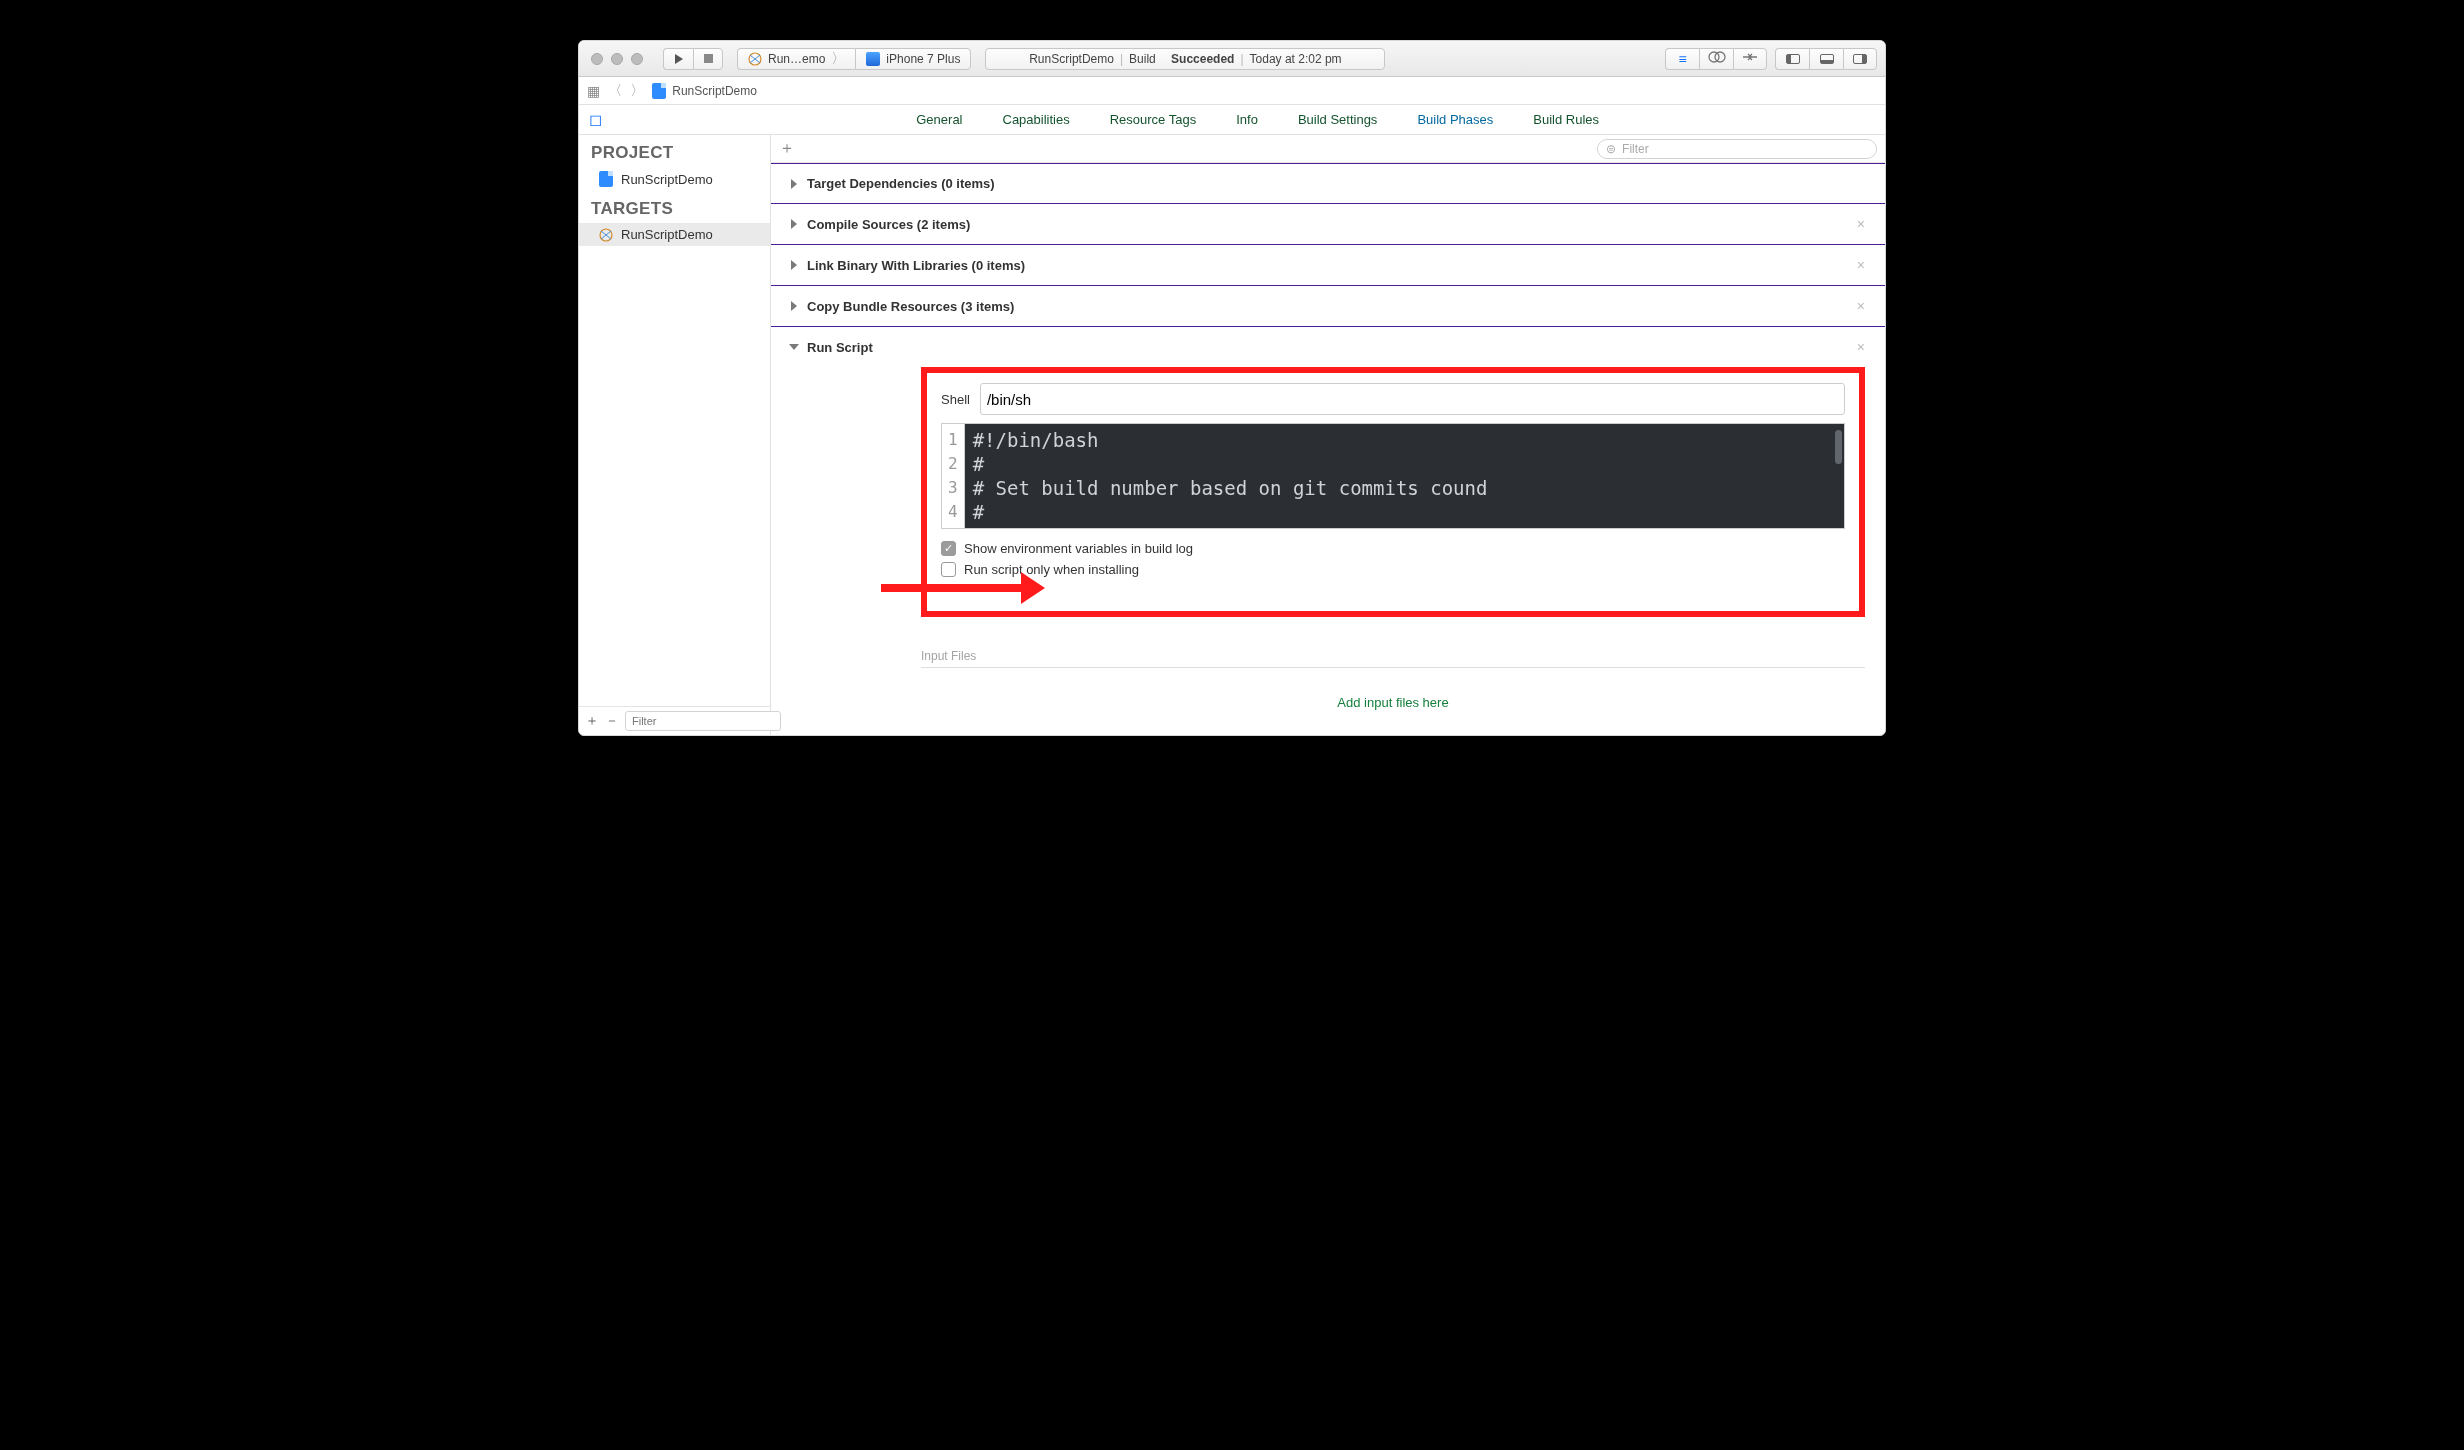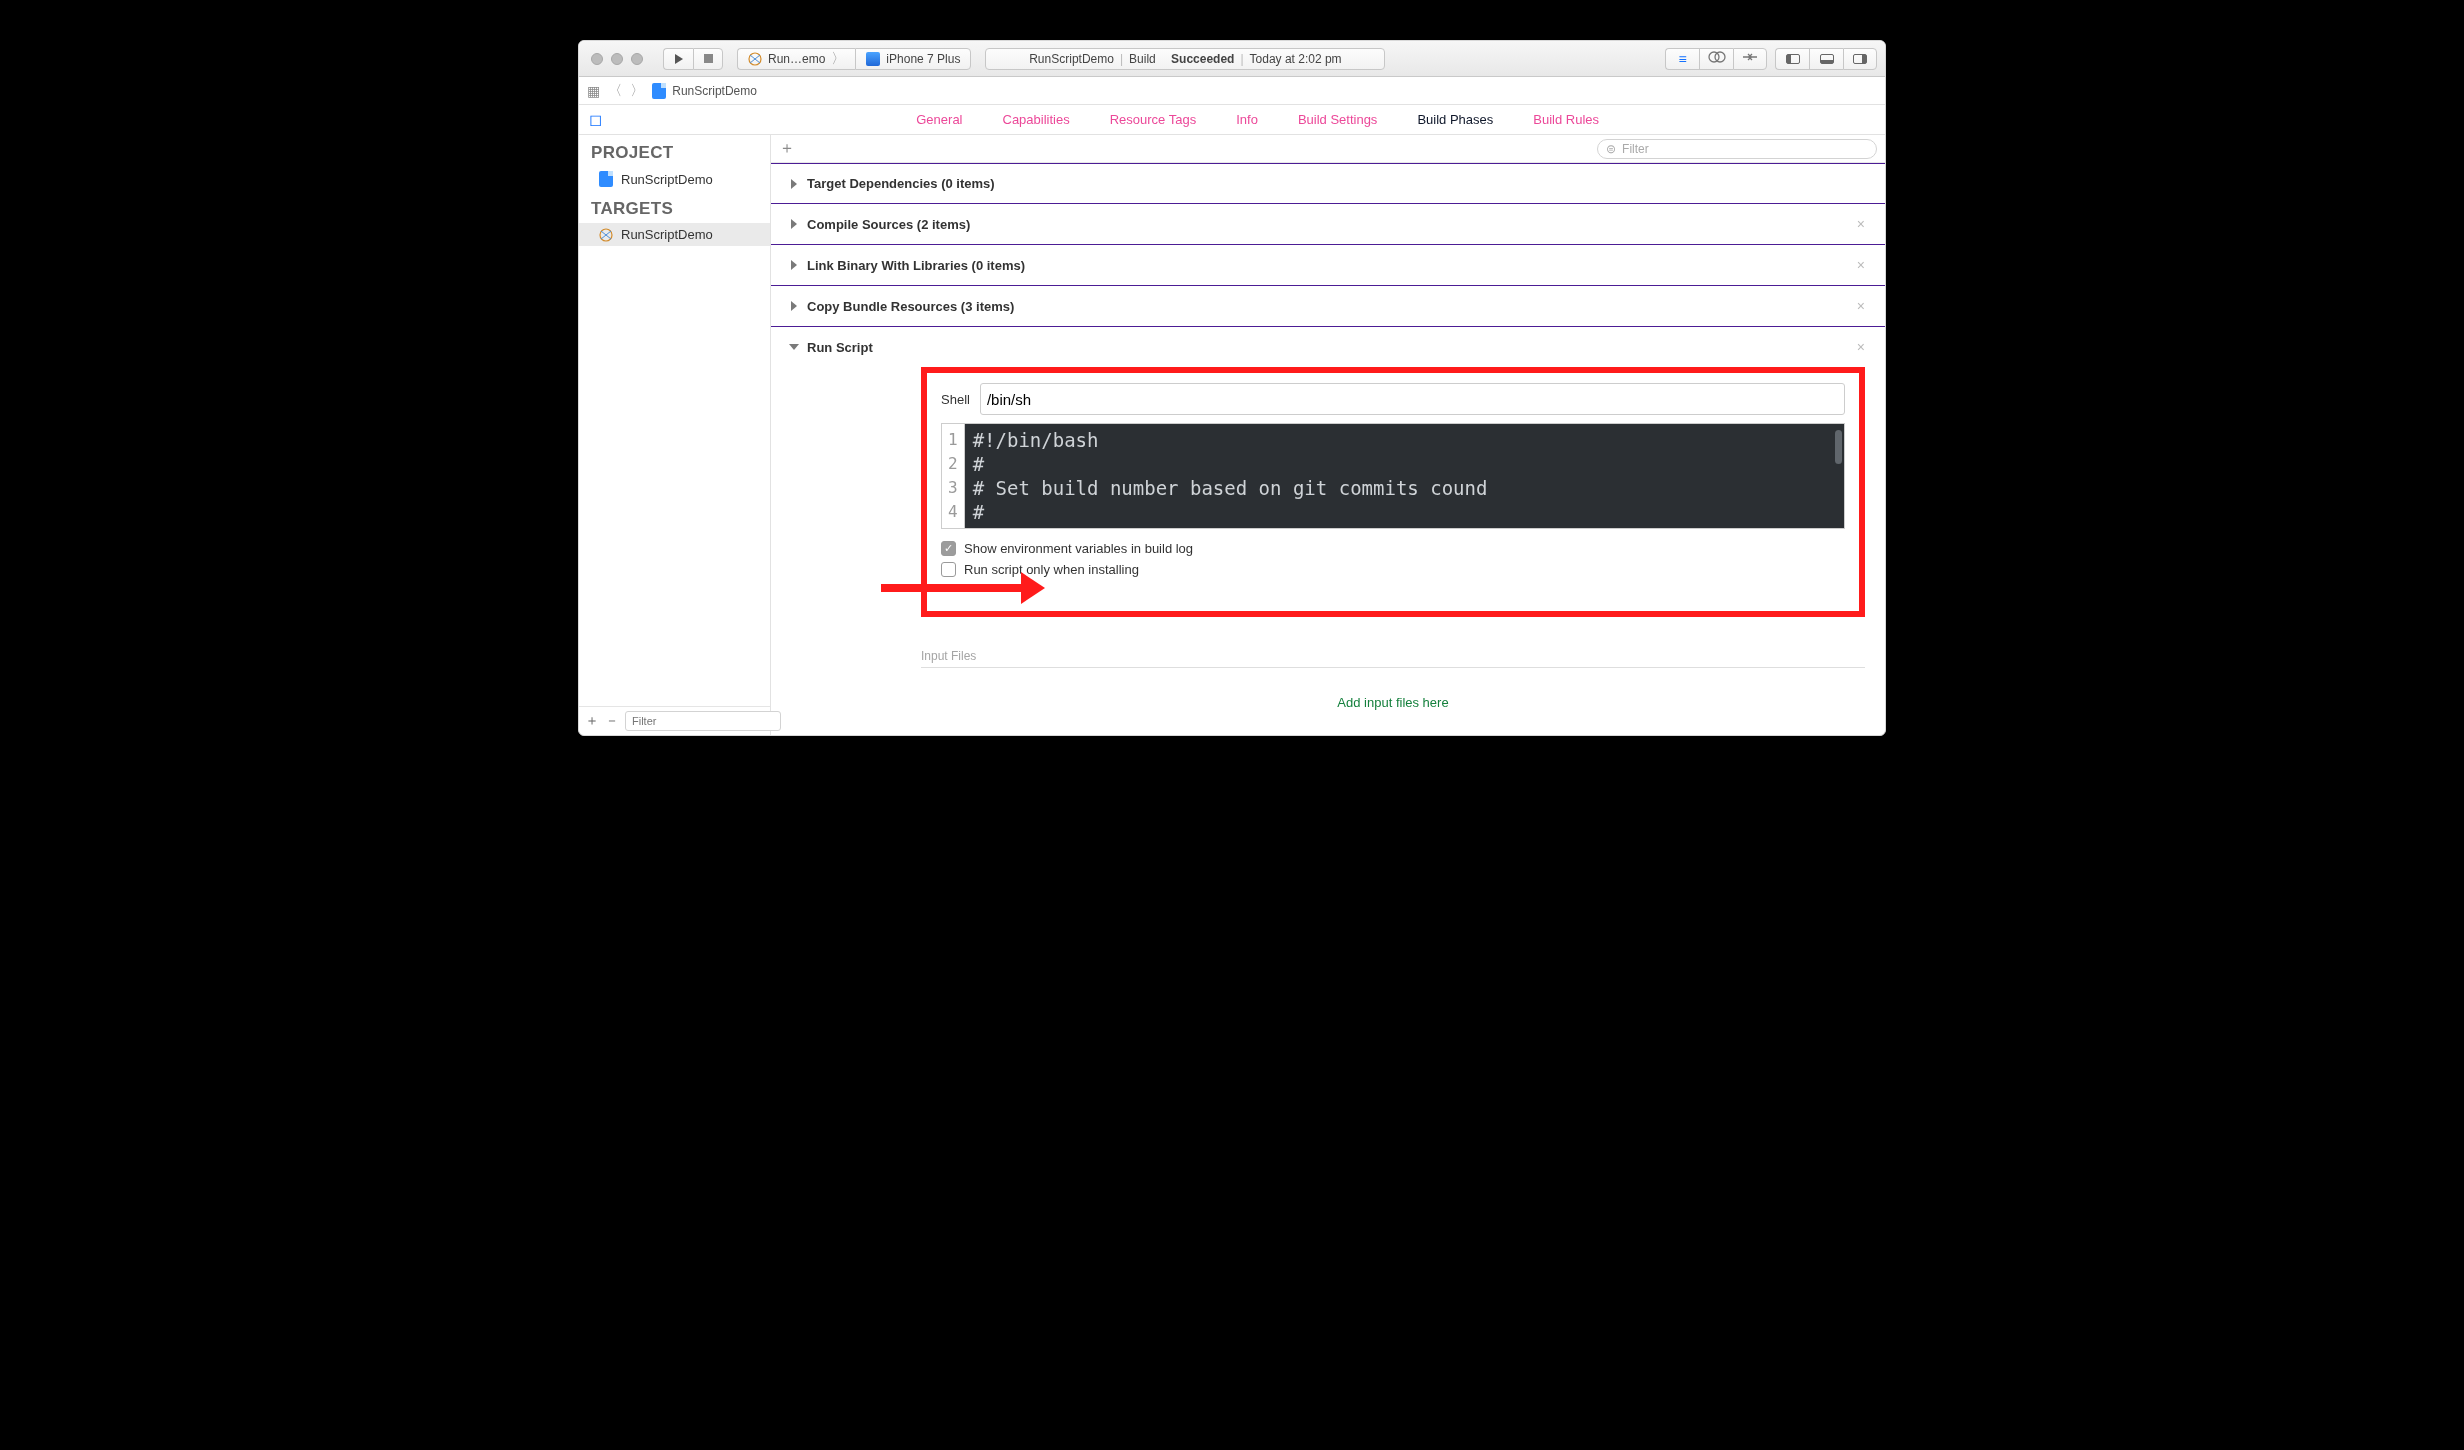--- a/index.html
+++ b/index.html
@@ -86,7 +86,7 @@
   }
   .tab-left-icon{ color:#1572ff; font-size:16px; margin-right:8px;}
   .tabrow .tabs{ flex:1; display:flex; justify-content:center; gap:40px;}
-  .tabrow .tab{ color:#ec4899; cursor:default;}
+  .tabrow .tab{ color:#14532d; cursor:default;}
   .tabrow .tab.active{ color:#0f172a;}
   
   .main{ display:flex; height:600px; }

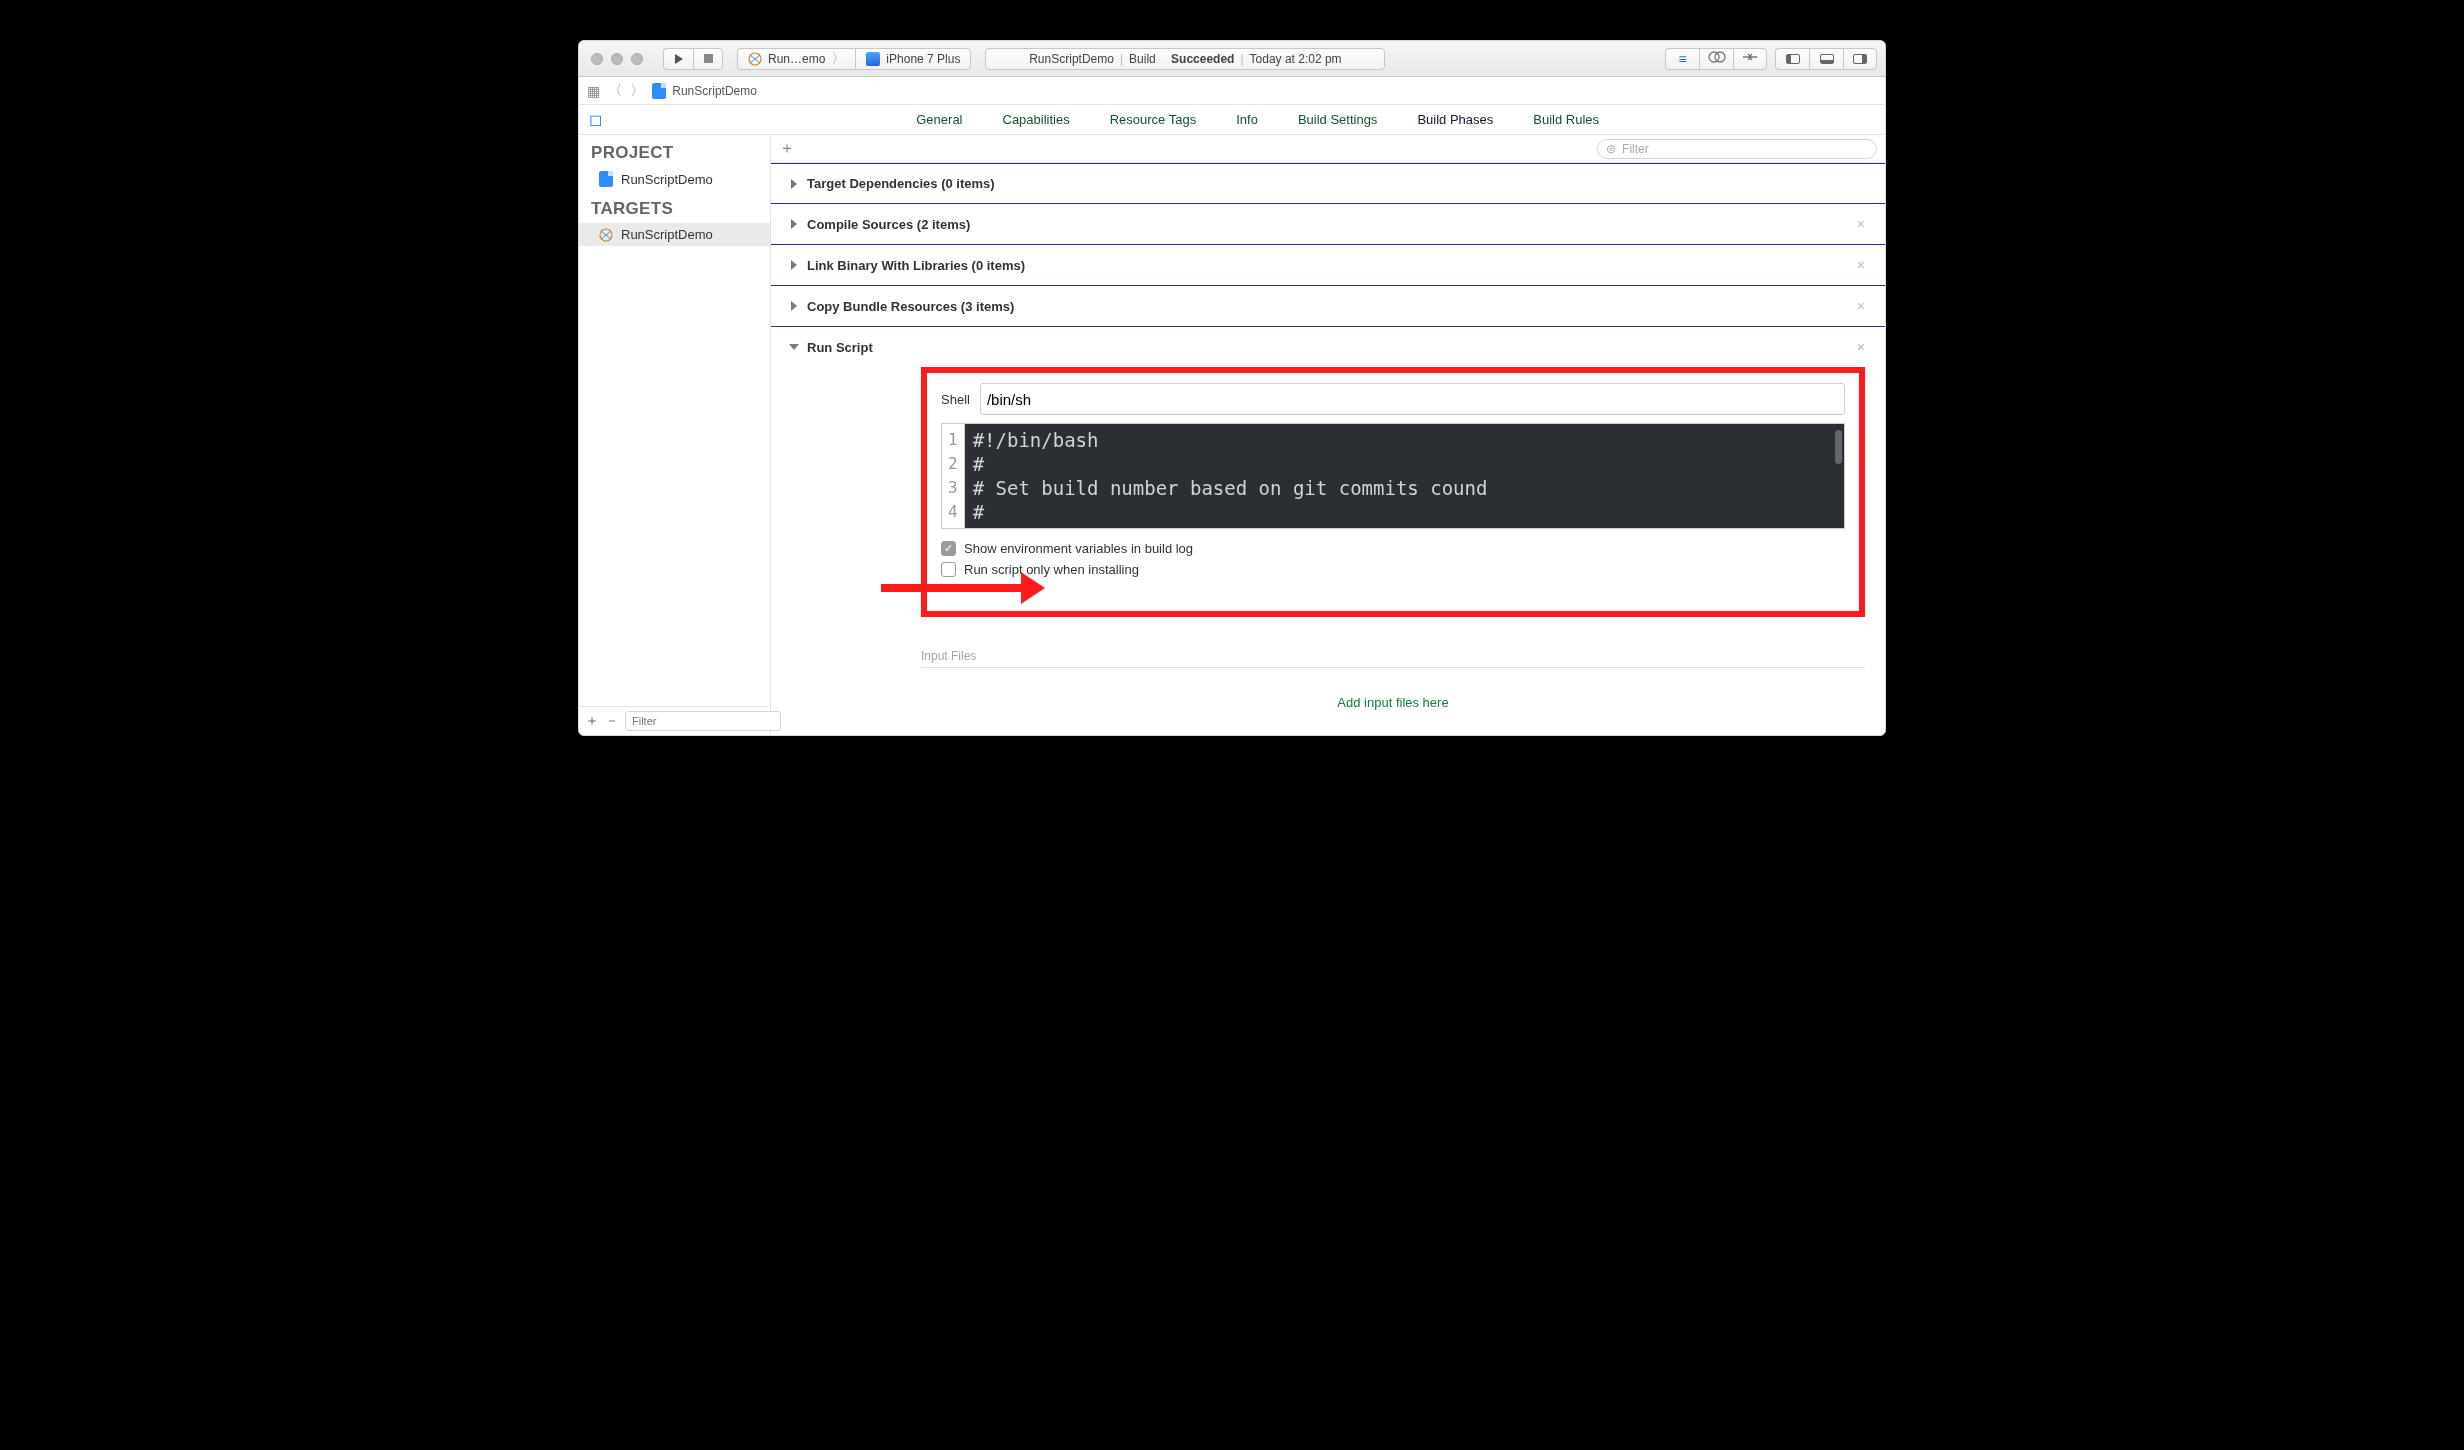--- a/index.html
+++ b/index.html
@@ -87,7 +87,7 @@
   .tab-left-icon{ color:#1572ff; font-size:16px; margin-right:8px;}
   .tabrow .tabs{ flex:1; display:flex; justify-content:center; gap:40px;}
   .tabrow .tab{ color:#14532d; cursor:default;}
-  .tabrow .tab.active{ color:#0f172a;}
+  .tabrow .tab.active{ color:#0369a1;}
   
   .main{ display:flex; height:600px; }
   .sidebar{

